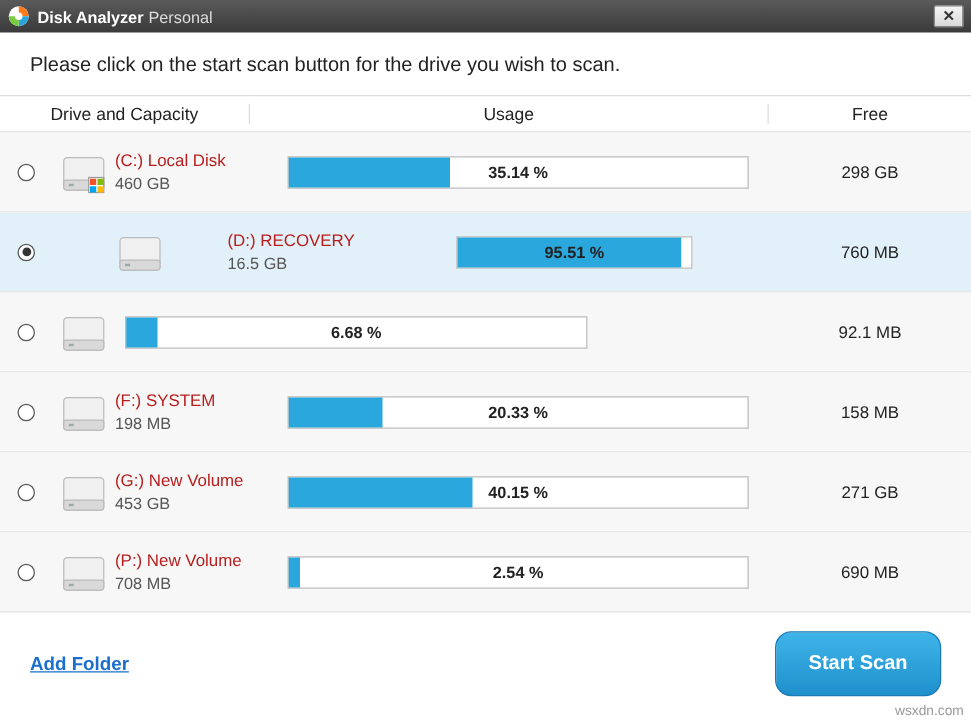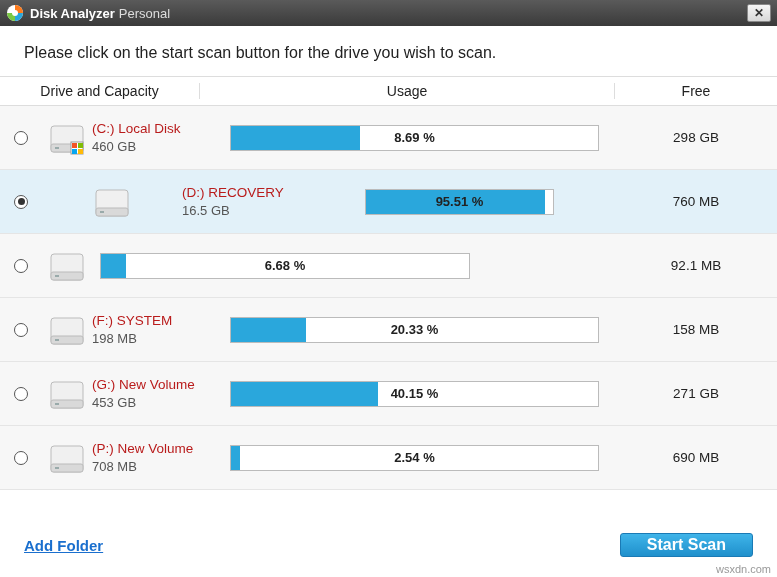--- a/index.html
+++ b/index.html
@@ -158,7 +158,7 @@
     <div class="usage-cell">
       <div class="bar-outer">
         <div class="bar-inner" style="width:35.14%"></div>
-        <div class="bar-label">8.69 %</div>
+        <div class="bar-label">35.14 %</div>
       </div>
     </div>
     <div class="free-cell">298 GB</div>

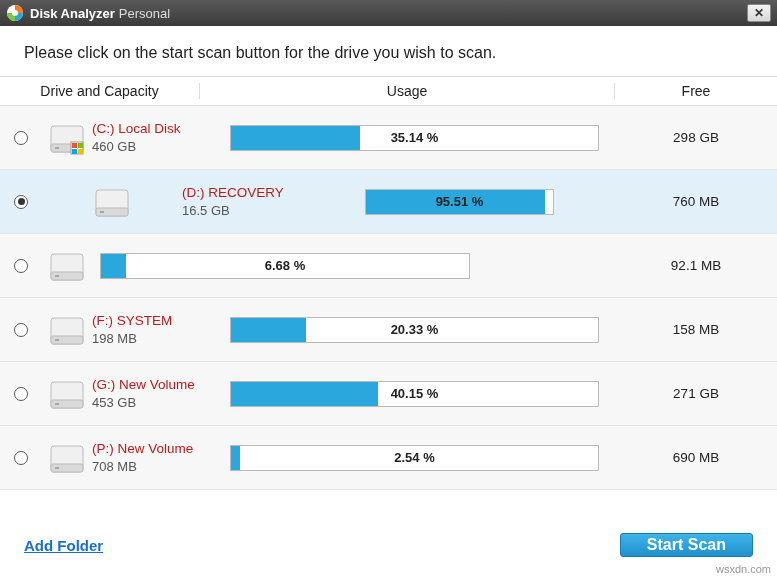--- a/index.html
+++ b/index.html
@@ -98,7 +98,7 @@
     background:linear-gradient(#3fb4e9,#1f90cc);
     border:1px solid #1a7ab5;
     color:#fff; font-weight:bold; font-size:16px;
-    padding:2px 26px; border-radius:3px; cursor:pointer;
+    padding:16px 26px; border-radius:13px; cursor:pointer;
   }
   .watermark {
     position:absolute; right:6px; bottom:2px;

